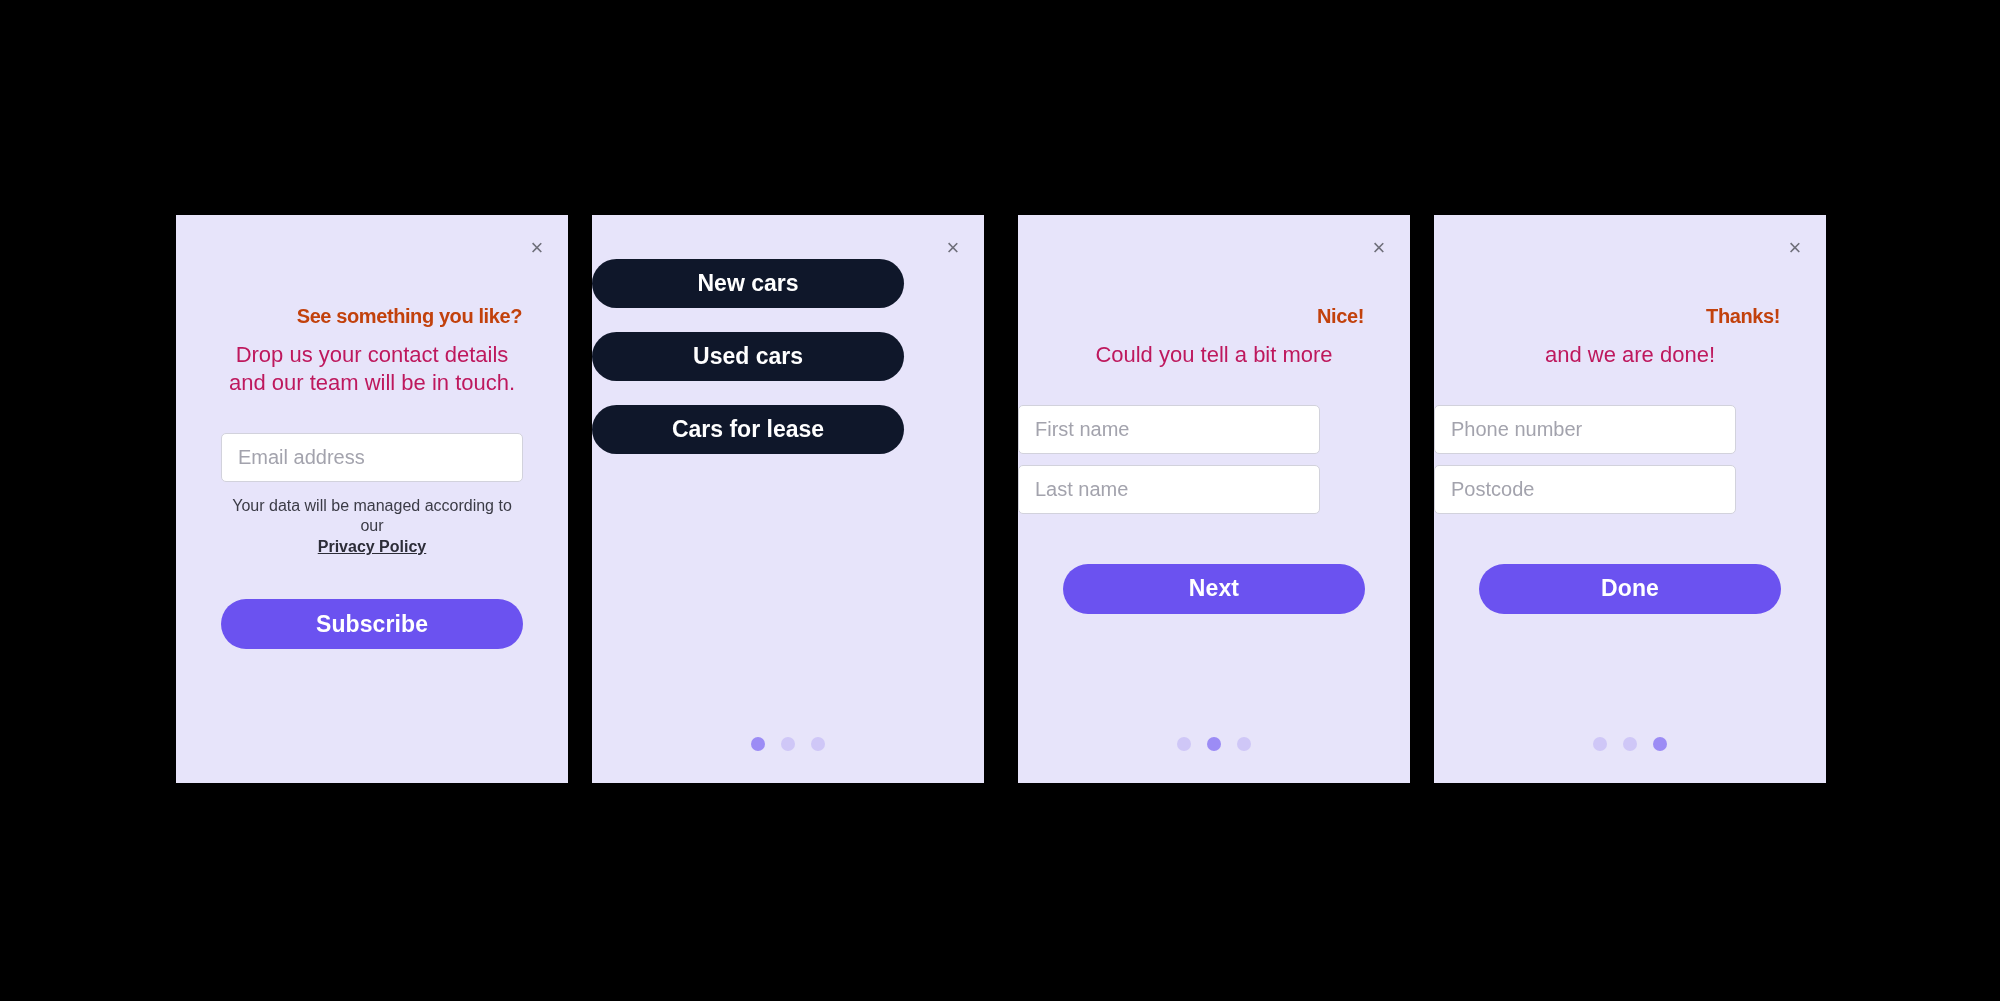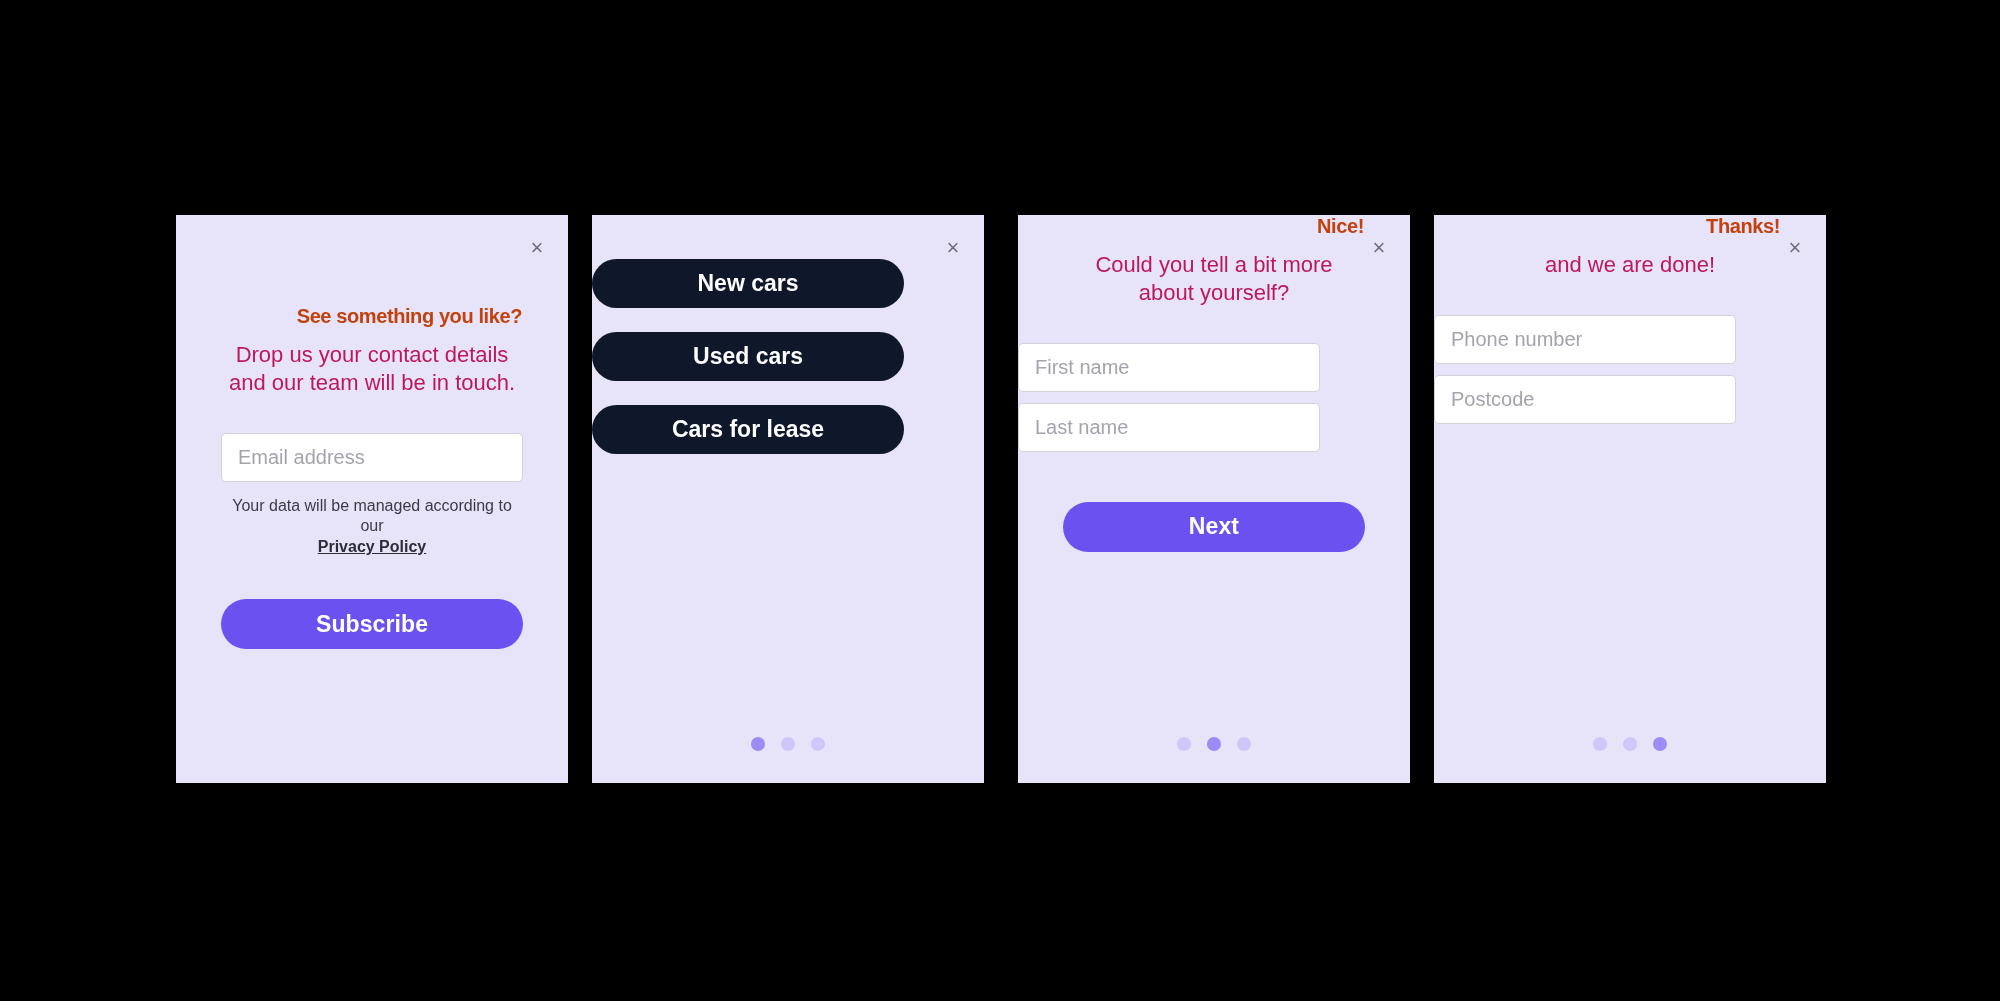--- a/index.html
+++ b/index.html
@@ -87,7 +87,7 @@
 
   .head-block-1 { margin-top: 90px; }
   .head-block-2 { margin-top: 90px; }
-  .head-block-3 { }
+  .head-block-3 { margin-top: 90px; }
 
   .subtitle.gap-1 { margin-top: 12px; }
 

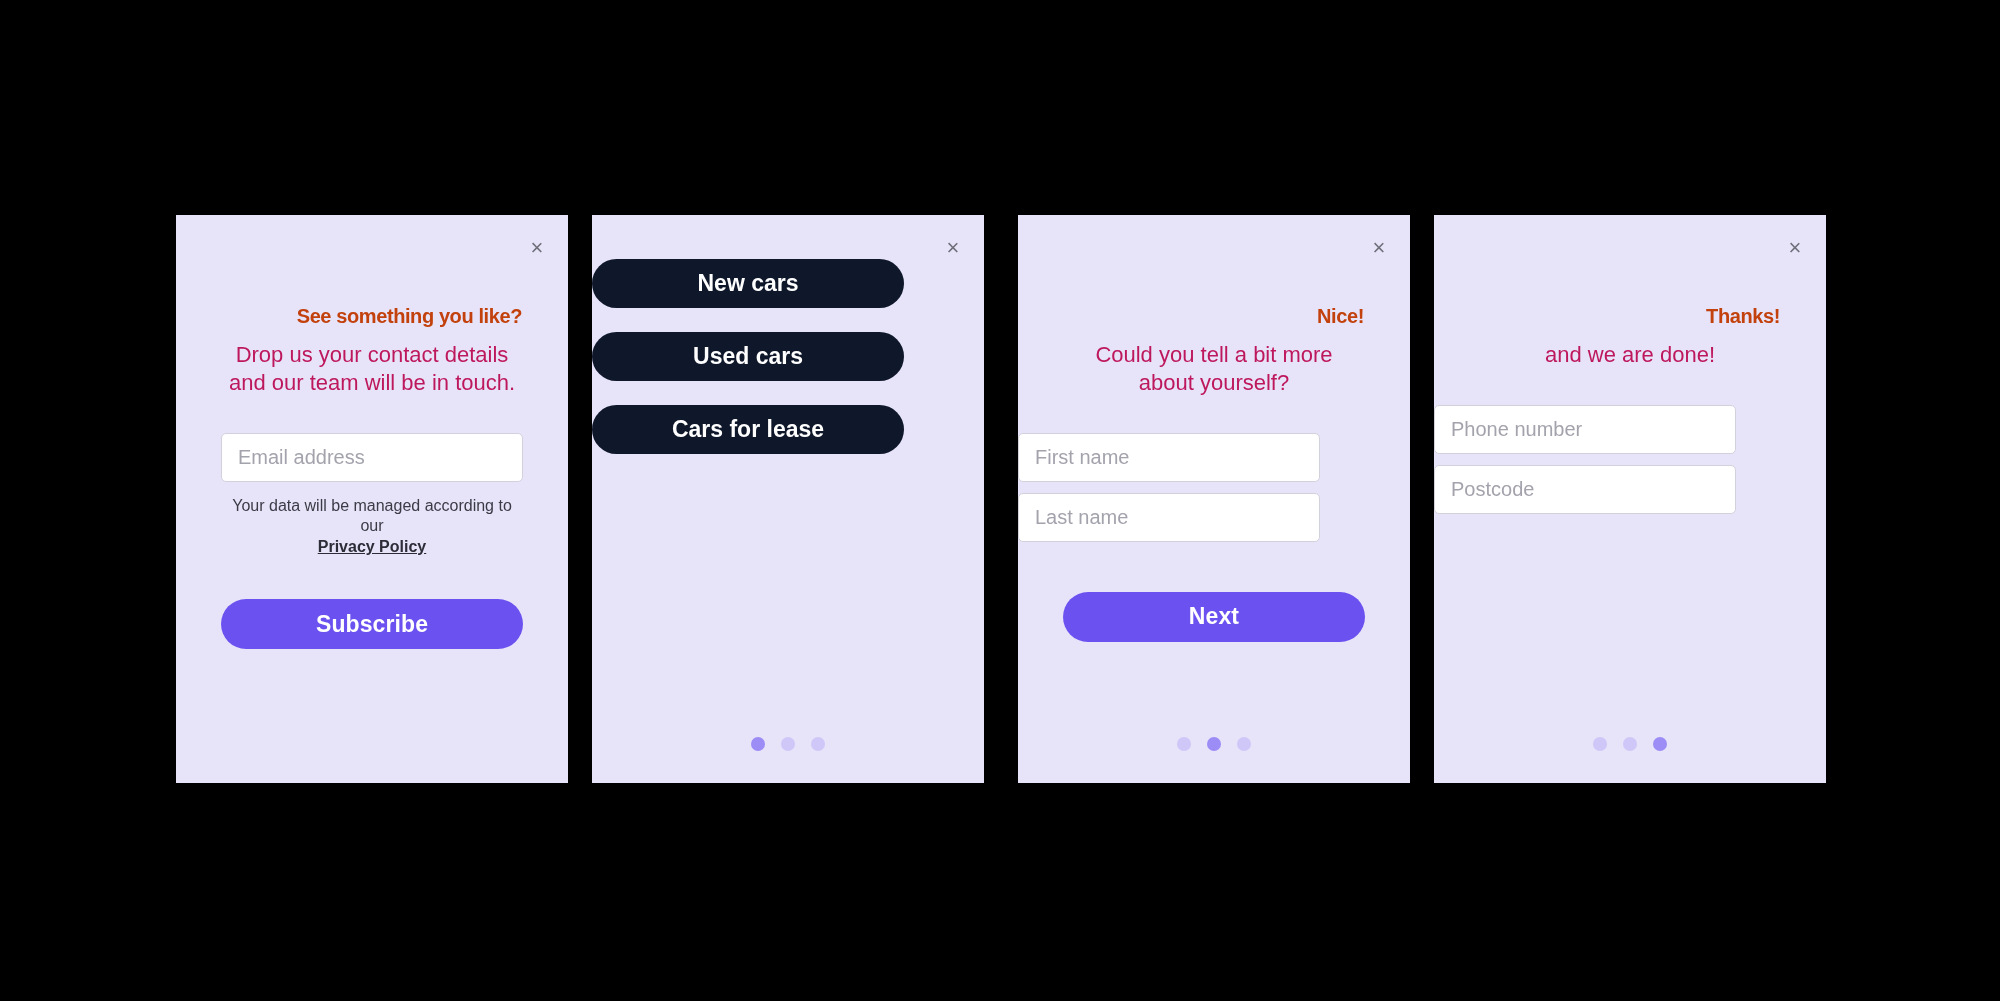--- a/index.html
+++ b/index.html
@@ -223,7 +223,6 @@
       <div class="title">Nice!</div>
       <div class="subtitle gap-1">
         <div>Could you tell a bit more</div>
-        <div>about yourself?</div>
       </div>
     </div>
 

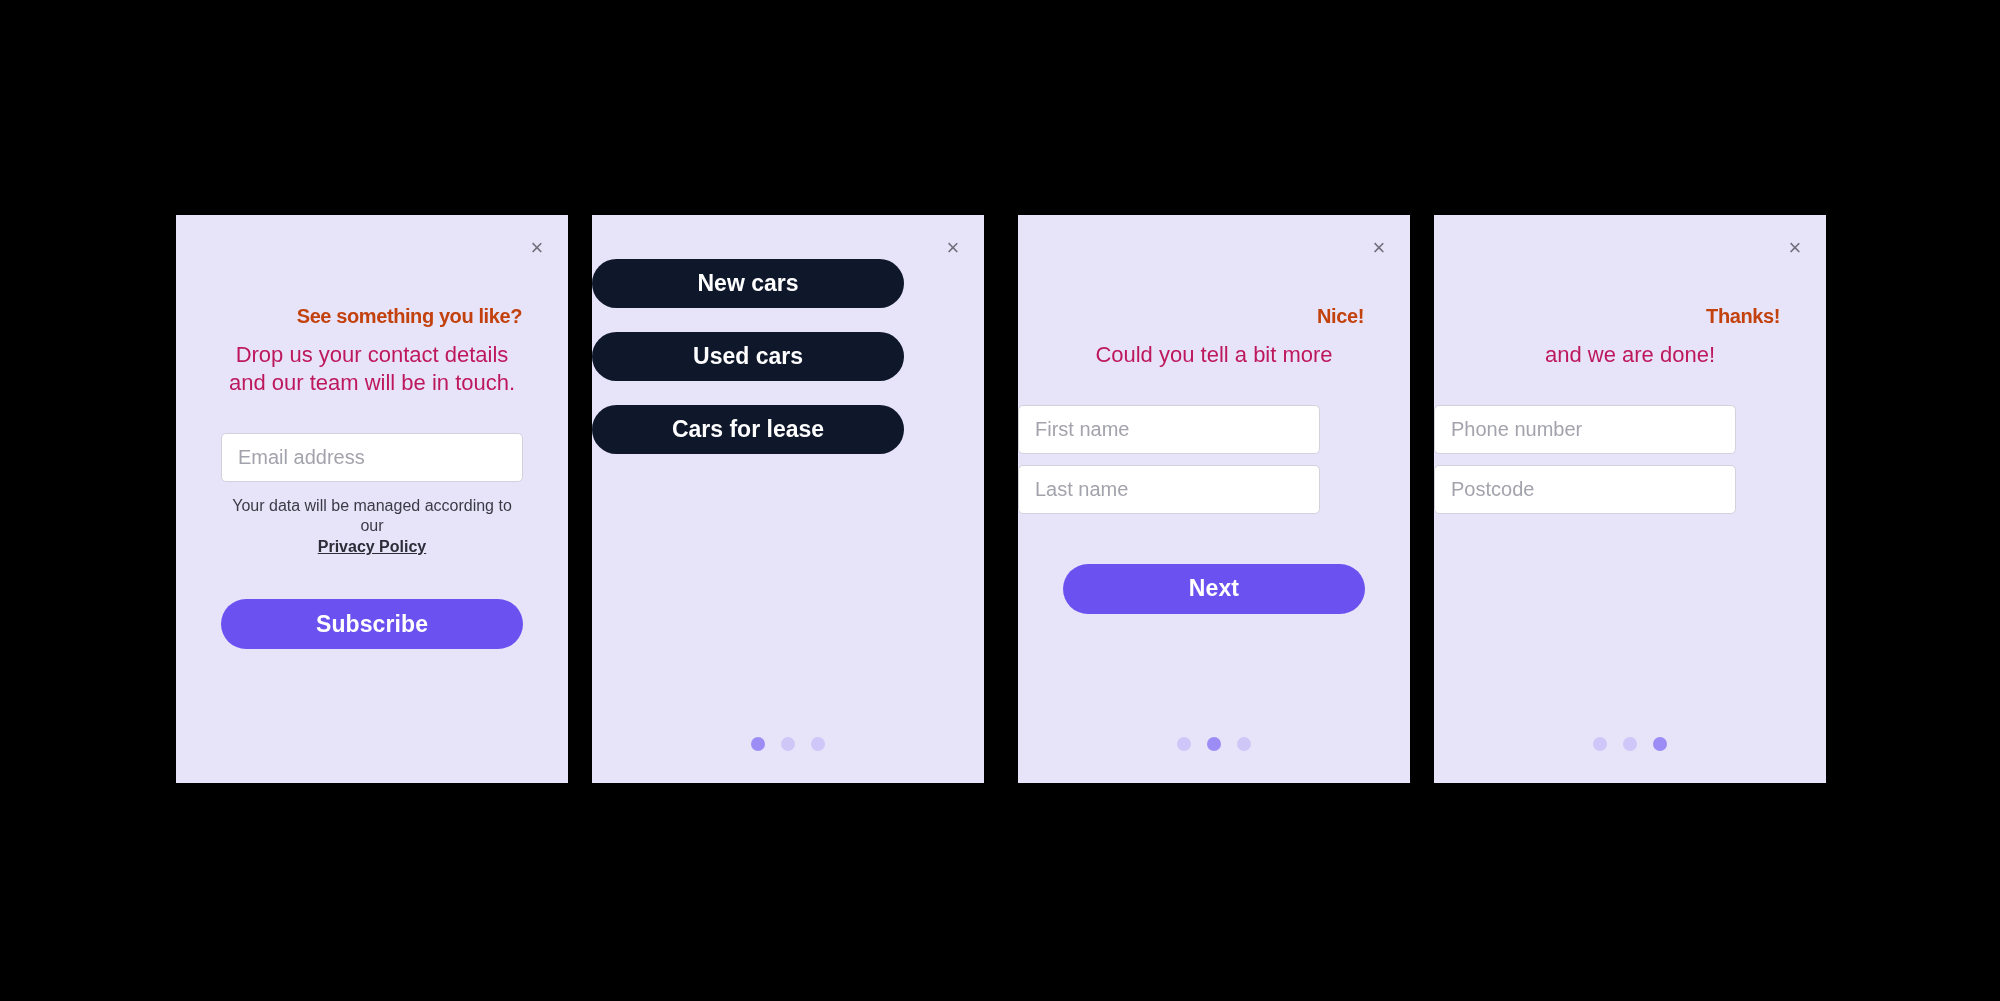--- a/index.html
+++ b/index.html
@@ -255,6 +255,7 @@
       <input class="field" type="text" placeholder="Postcode" style="">
     </div>
 
+    <button class="cta" style="margin-top:50px;">Done</button>
 
     <div class="dots">
       <span class="dot"></span>

